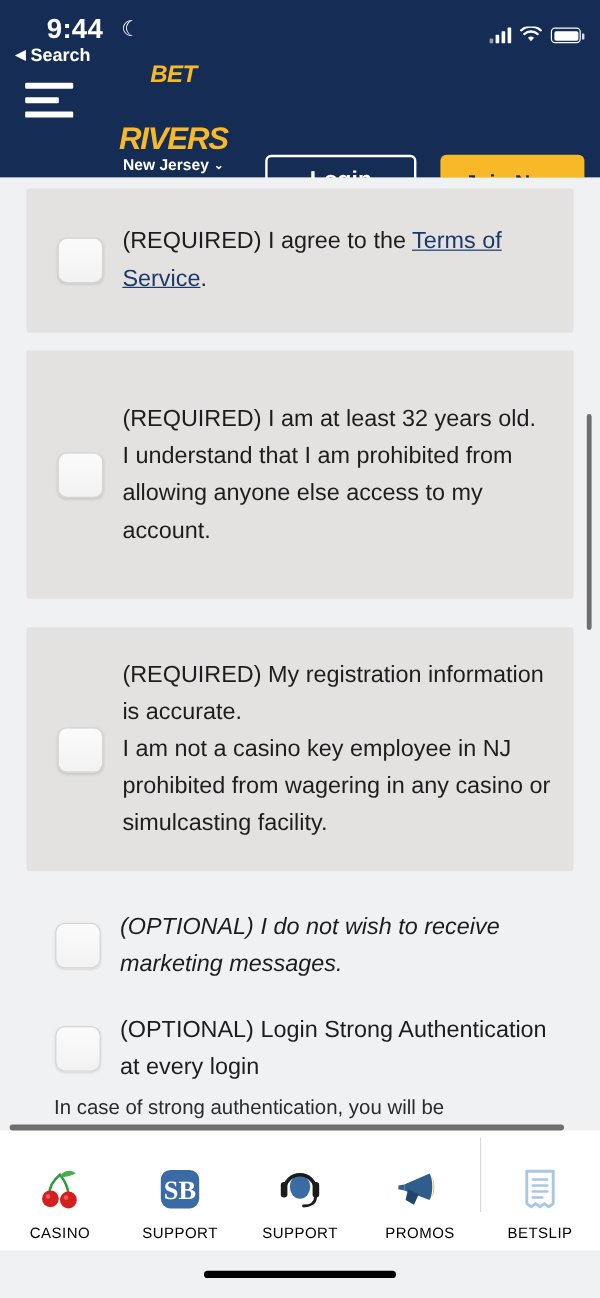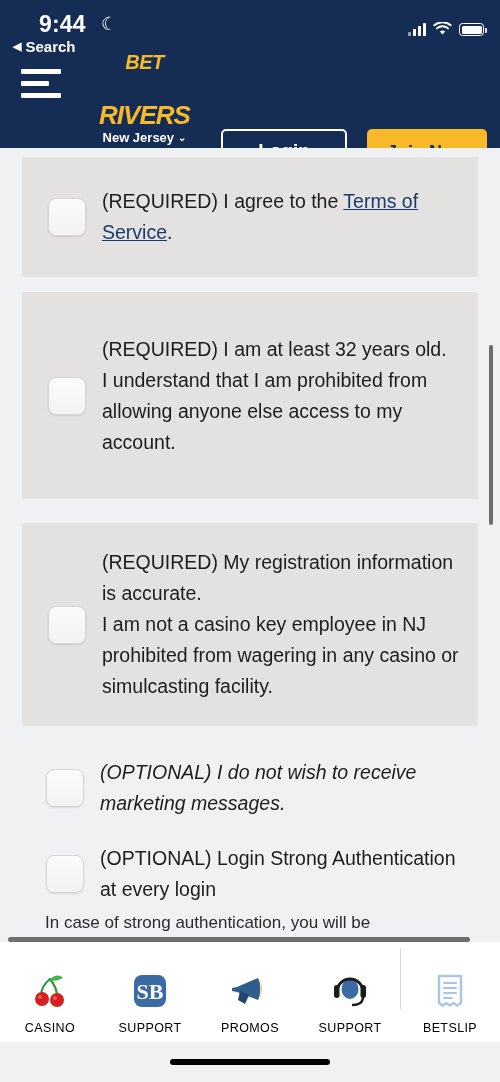--- a/index.html
+++ b/index.html
@@ -267,18 +267,6 @@
 
     <div class="navitem">
       <span class="navicon">
-        <svg width="42" height="38" viewBox="0 0 42 38">
-          <path d="M30 7 C34 11 34 23 30 27 C33 24 33 10 30 7z" fill="#F2B134"></path>
-          <path d="M8 15 L29 6 C32 11 32 23 29 28 L8 20z" fill="#2F5D8C"></path>
-          <path d="M11 19 L20 23 L16 32 L9 28z" fill="#24456B"></path>
-          <path d="M3 16 L8 15 L8 20 L3 19z" fill="#2F5D8C"></path>
-        </svg>
-      </span>
-      <span class="navlabel">PROMOS</span>
-    </div>
-
-    <div class="navitem">
-      <span class="navicon">
         <svg width="40" height="38" viewBox="0 0 40 38">
           <ellipse cx="20" cy="17" rx="8.5" ry="10" fill="#3A6BA5"></ellipse>
           <path d="M7 20 A13 13 0 0 1 33 20" stroke="#1B1B1B" stroke-width="3" fill="none" stroke-linecap="round"></path>
@@ -288,6 +276,18 @@
         </svg>
       </span>
       <span class="navlabel">SUPPORT</span>
+    </div>
+
+    <div class="navitem">
+      <span class="navicon">
+        <svg width="42" height="38" viewBox="0 0 42 38">
+          <path d="M30 7 C34 11 34 23 30 27 C33 24 33 10 30 7z" fill="#F2B134"></path>
+          <path d="M8 15 L29 6 C32 11 32 23 29 28 L8 20z" fill="#2F5D8C"></path>
+          <path d="M11 19 L20 23 L16 32 L9 28z" fill="#24456B"></path>
+          <path d="M3 16 L8 15 L8 20 L3 19z" fill="#2F5D8C"></path>
+        </svg>
+      </span>
+      <span class="navlabel">PROMOS</span>
     </div>
 
     <div class="navitem divided">

